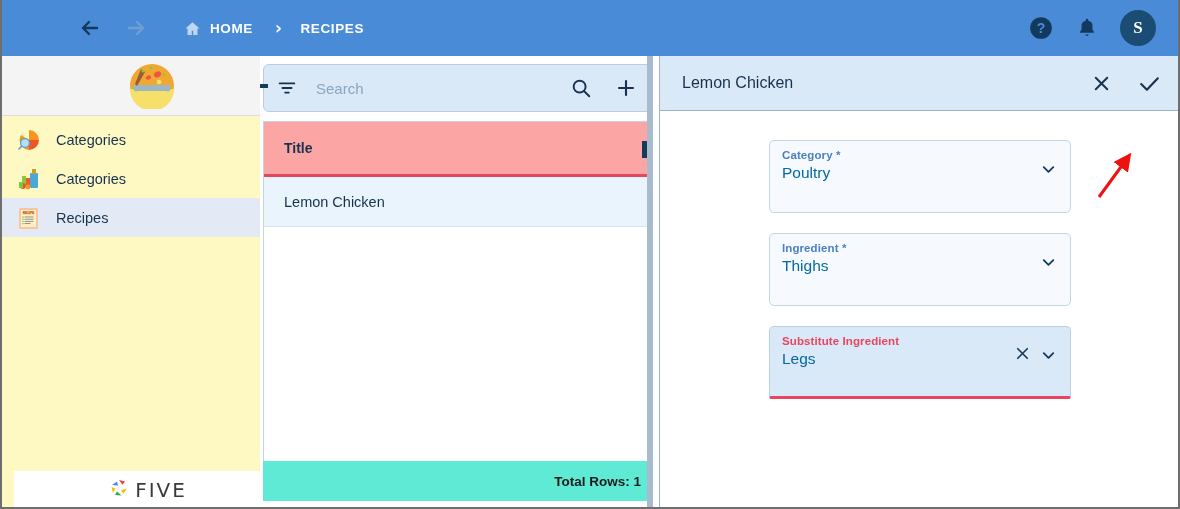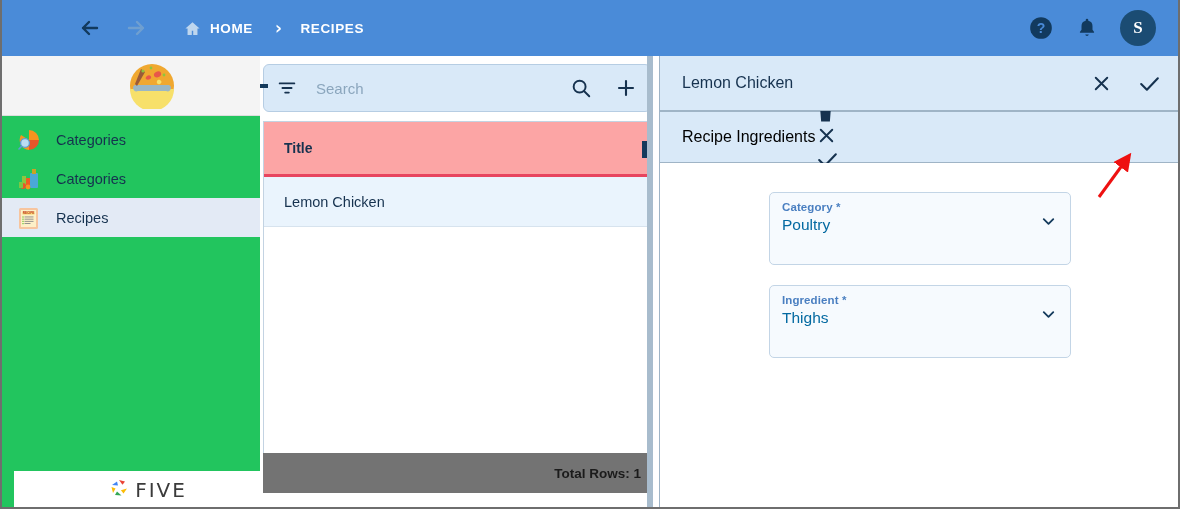--- a/index.html
+++ b/index.html
@@ -97,7 +97,7 @@
     top: 56px; left: 0;
     width: 300px;
     height: 453px;
-    background: #22c55e;
+    background: #fef9c3;
     border-right: 1px solid #cccccc;
   }
   .sidebar-logo {

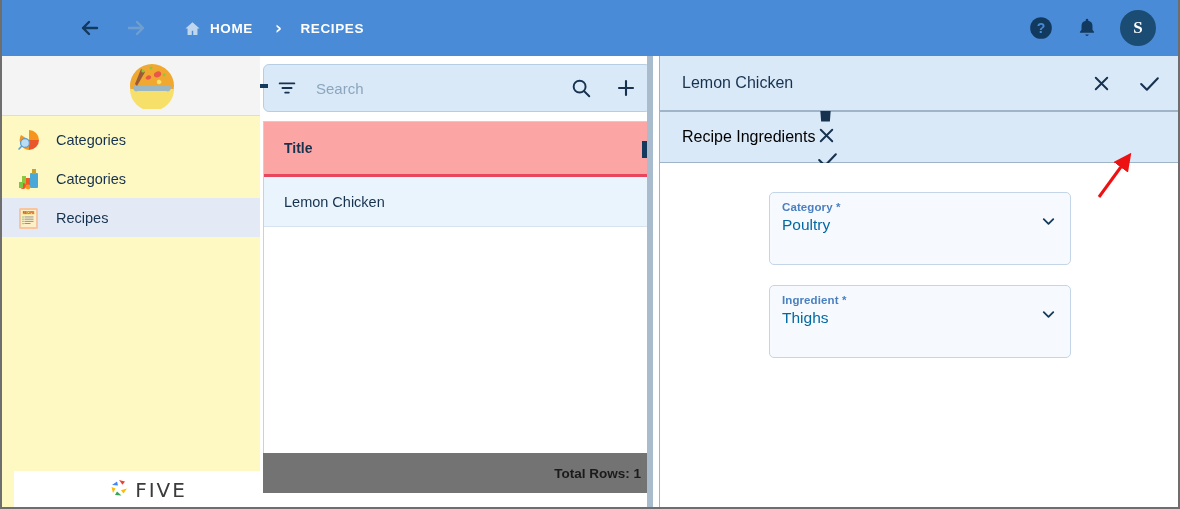--- a/index.html
+++ b/index.html
@@ -518,26 +518,6 @@
       </span>
     </div>
 
-    <div class="detail-bar2">
-      <span class="title">Recipe Ingredients</span>
-      <span class="actions">
-        <span class="act">
-          <svg width="21" height="21" viewBox="0 0 24 24" fill="#16324f">
-            <path d="M9 3h6l1 2h4v2H4V5h4zM6 8h12l-1 13H7z"></path>
-          </svg>
-        </span>
-        <span class="act">
-          <svg width="23" height="23" viewBox="0 0 24 24" stroke="#16324f" stroke-width="2" stroke-linecap="round">
-            <path d="M6 6l12 12M18 6L6 18"></path>
-          </svg>
-        </span>
-        <span class="act">
-          <svg width="25" height="25" viewBox="0 0 24 24" fill="none" stroke="#16324f" stroke-width="2" stroke-linecap="round" stroke-linejoin="round">
-            <path d="M4 12.5l5.5 5.5L20 7"></path>
-          </svg>
-        </span>
-      </span>
-    </div>
 
     <div class="form-area">
 

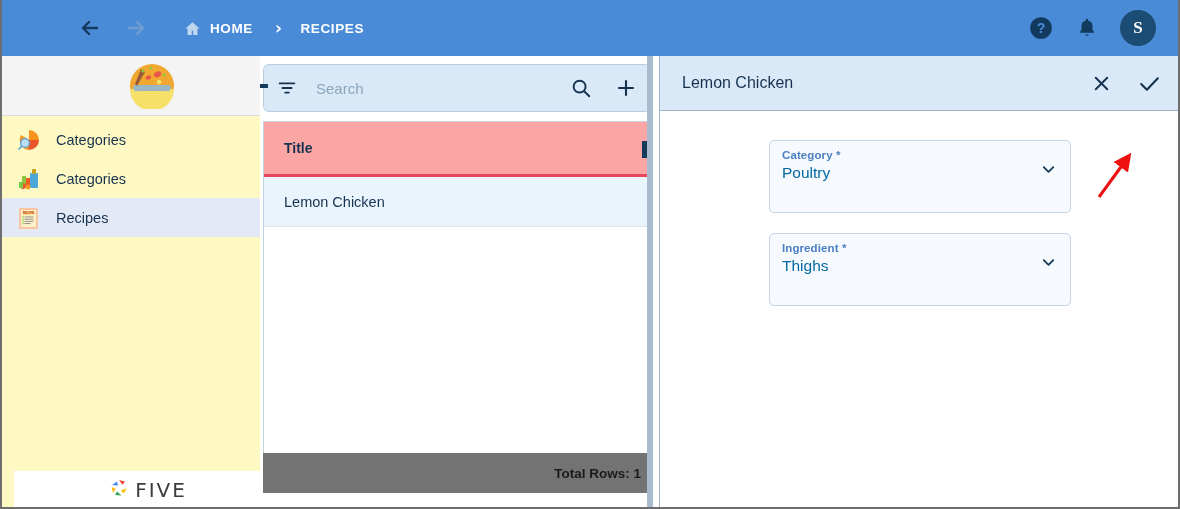--- a/index.html
+++ b/index.html
@@ -541,6 +541,20 @@
         </span>
       </div>
 
+      <div class="field focused">
+        <div class="flabel">Substitute Ingredient</div>
+        <div class="fvalue">Legs</div>
+        <span class="clear">
+          <svg width="19" height="19" viewBox="0 0 24 24" stroke="#143a5c" stroke-width="2.1" stroke-linecap="round">
+            <path d="M6 6l12 12M18 6L6 18"></path>
+          </svg>
+        </span>
+        <span class="chev">
+          <svg width="19" height="19" viewBox="0 0 24 24" fill="none" stroke="#143a5c" stroke-width="2.3" stroke-linecap="round" stroke-linejoin="round">
+            <path d="M6 9l6 6 6-6"></path>
+          </svg>
+        </span>
+      </div>
 
     </div>
   </div>

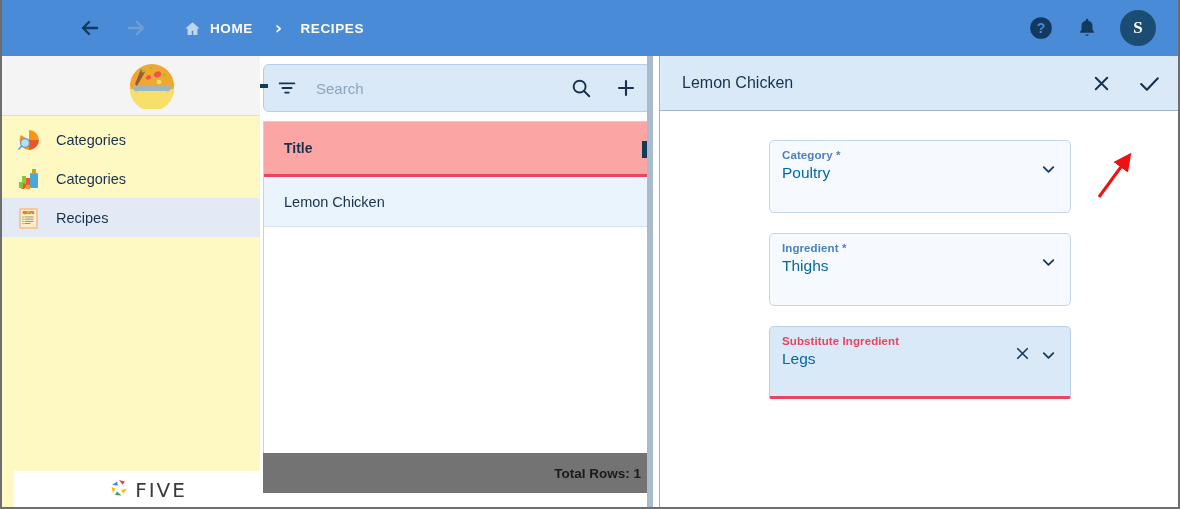--- a/index.html
+++ b/index.html
@@ -211,9 +211,9 @@
 
   .grid-footer {
     position: absolute;
-    left: 3px; bottom: 16px;
+    left: 3px; bottom: 8px;
     width: 388px; height: 40px;
-    background: #737373;
+    background: #5eead4;
     display: flex; align-items: center; justify-content: flex-end;
     padding-right: 10px;
     font-size: 13.5px; font-weight: bold;

